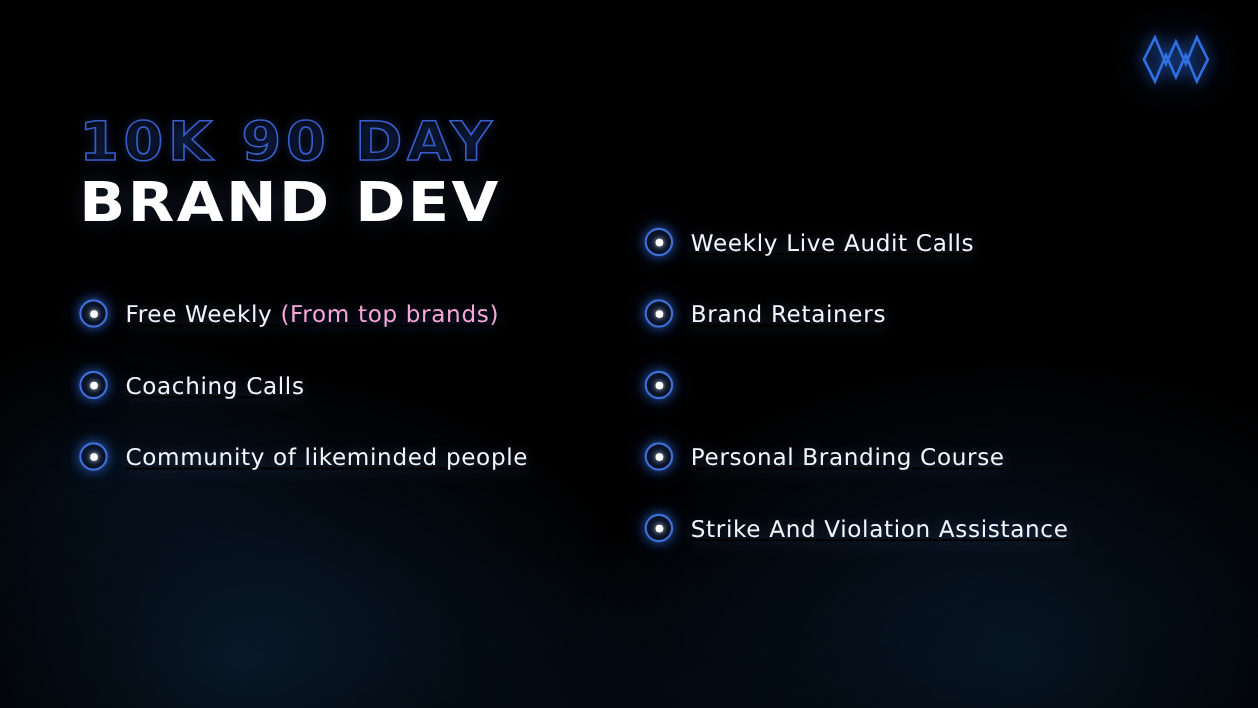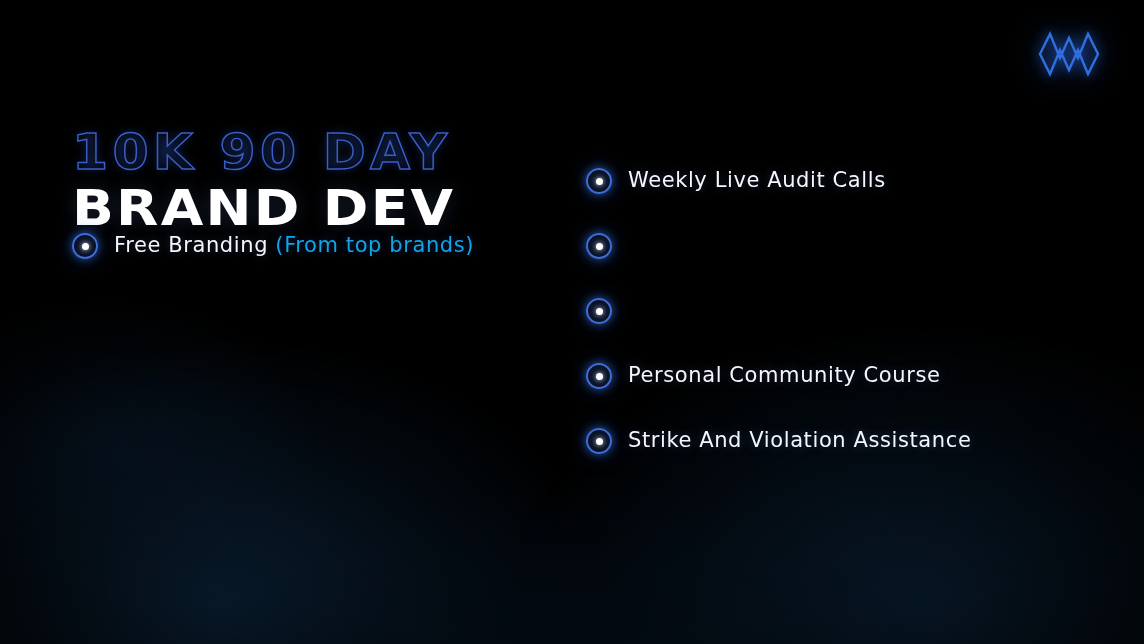--- a/index.html
+++ b/index.html
@@ -43,7 +43,7 @@
     filter:drop-shadow(0 0 6px rgba(45,110,230,0.85)) drop-shadow(0 0 14px rgba(35,90,210,0.5));}
 
   
-  .title-block{position:absolute;left:72px;top:104px;margin-top:24px;}
+  .title-block{position:absolute;left:72px;top:104px;}
   .title-outline{
     font-size:49px;line-height:50px;font-weight:700;letter-spacing:4px;
     color:transparent;

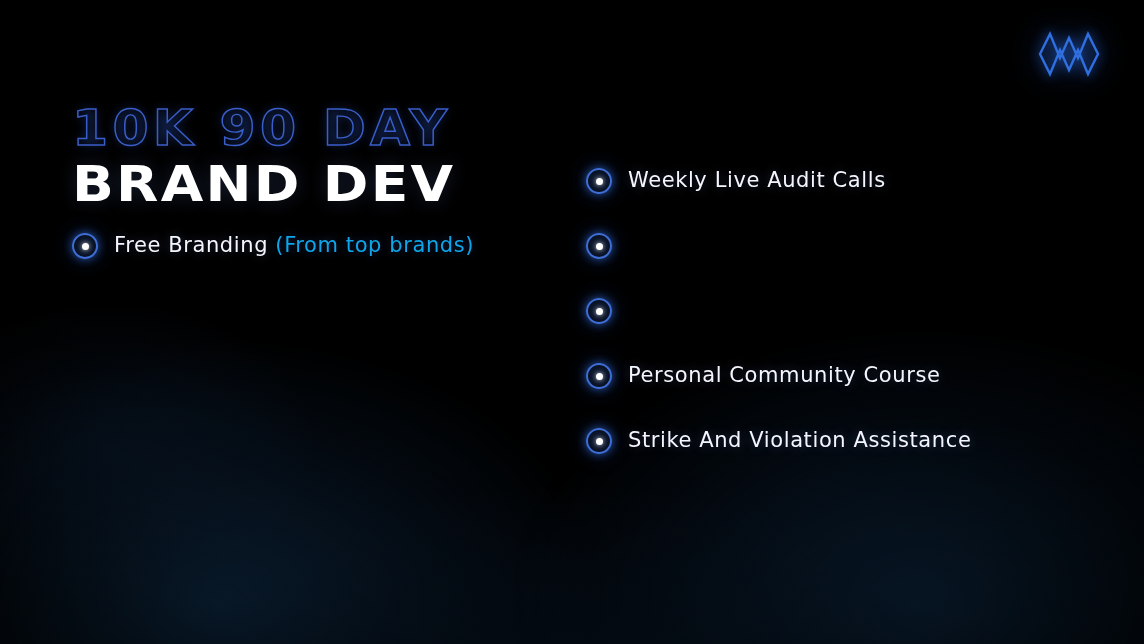--- a/index.html
+++ b/index.html
@@ -68,7 +68,7 @@
   .col-left{left:72px;top:168px;width:520px;}
   .col-right{left:586px;top:168px;width:520px;}
 
-  .row{display:flex;align-items:flex-start;height:65px;}
+  .row{display:flex;align-items:flex-end;height:65px;text-decoration:underline;}
   .row.spacer{visibility:hidden;}
 
   .bullet{

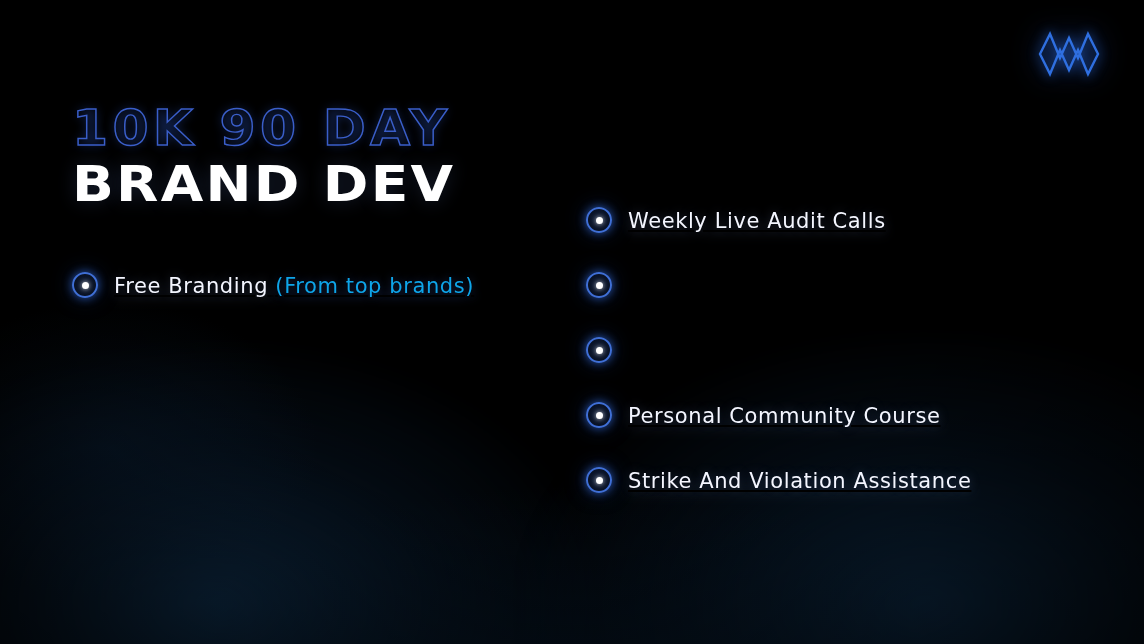--- a/index.html
+++ b/index.html
@@ -125,7 +125,7 @@
   <div class="row spacer"></div>
   <div class="row">
     <span class="bullet"></span>
-    <span class="row-text"><span>Free Branding</span> <span class="note">(From top brands)</span></span>
+    <span class="row-text"><span>Free Weekly</span> <span class="note">(From top brands)</span></span>
   </div>
 </div>
 

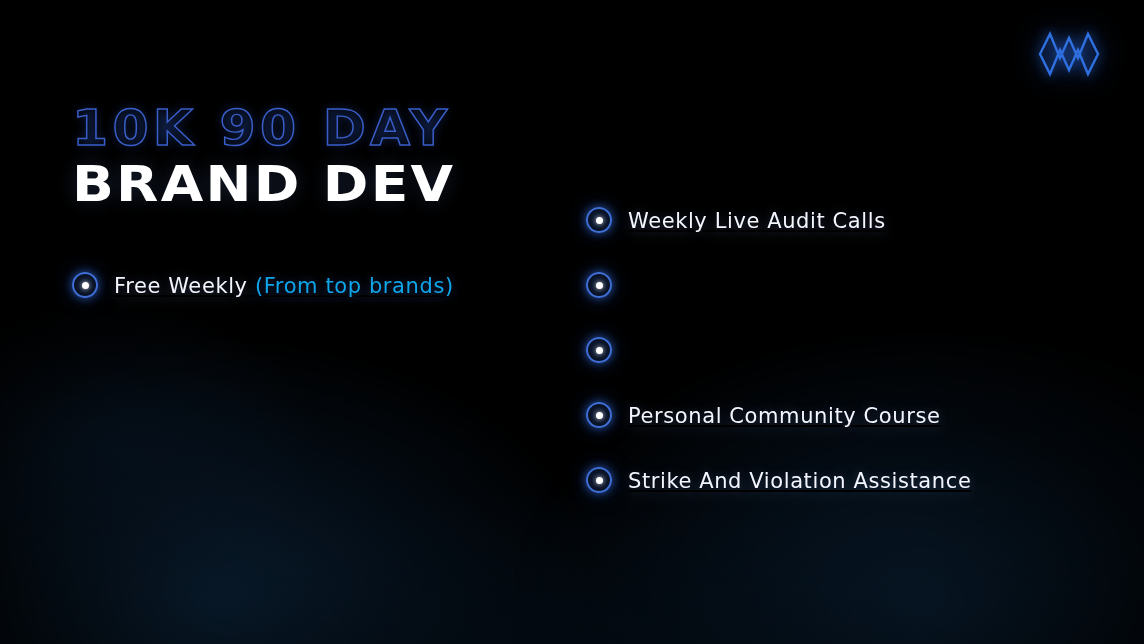--- a/index.html
+++ b/index.html
@@ -93,7 +93,7 @@
     white-space:nowrap;
   }
   .row-text .note{
-    color:#0ea5e9;
+    color:#f9a8d4;
     text-shadow:0 0 10px rgba(60,95,200,0.45);
   }
 </style>

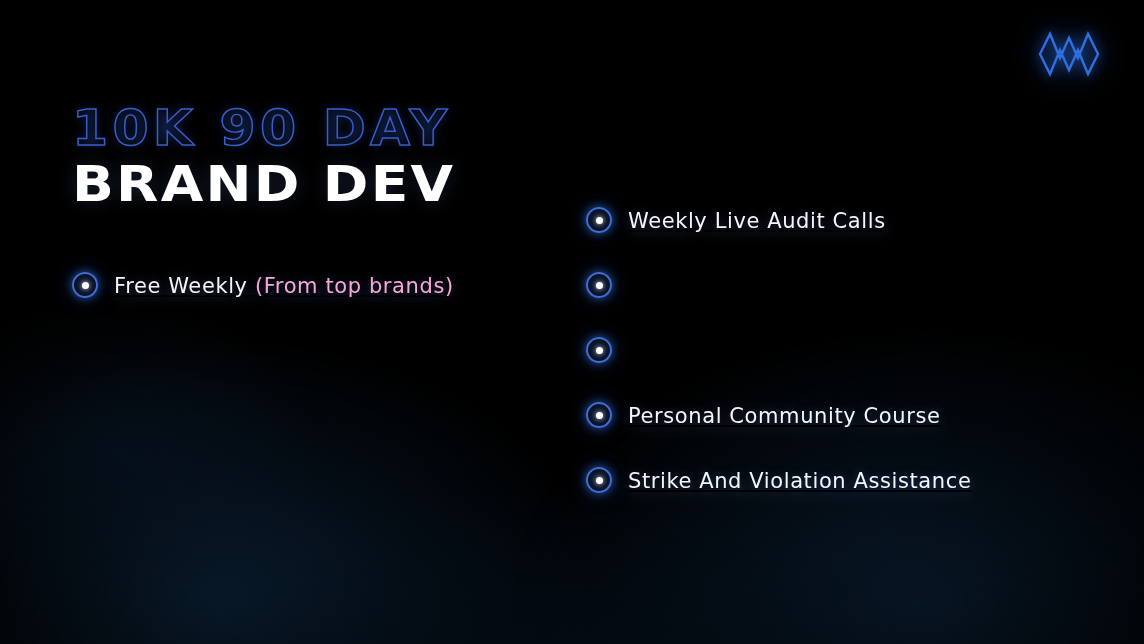--- a/index.html
+++ b/index.html
@@ -136,6 +136,7 @@
   </div>
   <div class="row">
     <span class="bullet"></span>
+    <span class="row-text">Brand Retainers</span>
   </div>
   <div class="row">
     <span class="bullet"></span>

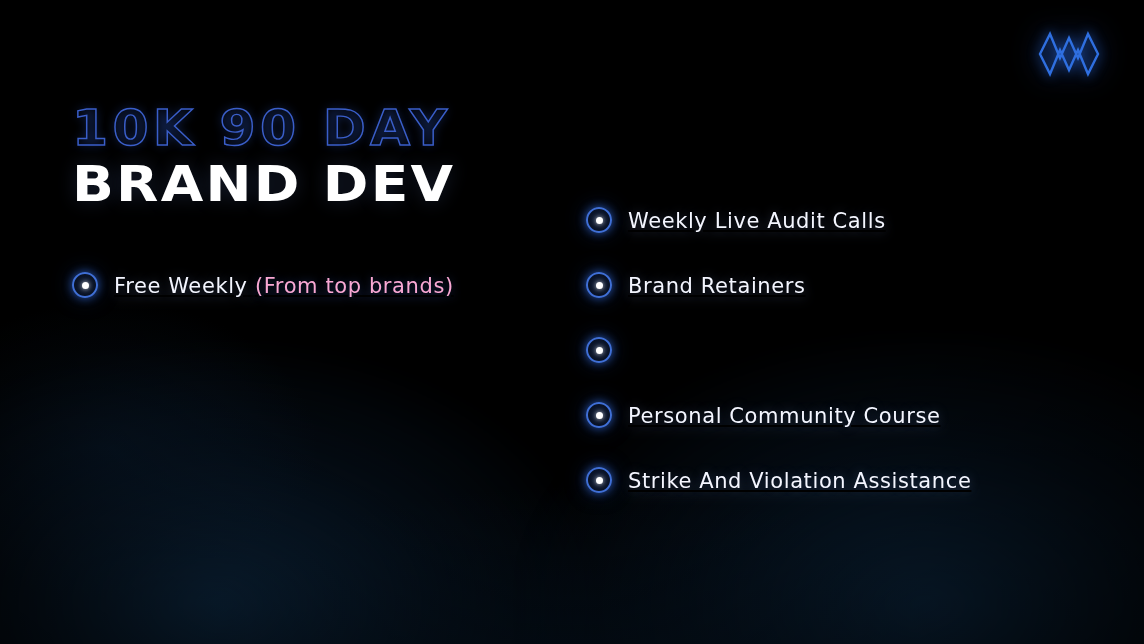--- a/index.html
+++ b/index.html
@@ -127,6 +127,10 @@
     <span class="bullet"></span>
     <span class="row-text"><span>Free Weekly</span> <span class="note">(From top brands)</span></span>
   </div>
+  <div class="row">
+    <span class="bullet"></span>
+    <span class="row-text">Coaching Calls</span>
+  </div>
 </div>
 
 <div class="col col-right">

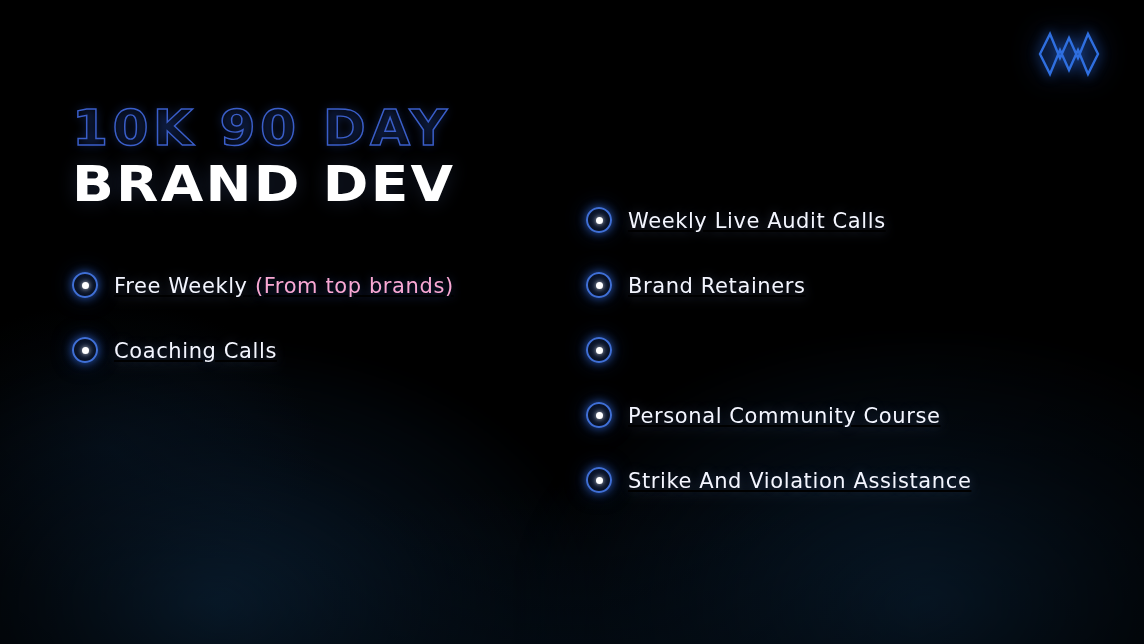--- a/index.html
+++ b/index.html
@@ -131,6 +131,10 @@
     <span class="bullet"></span>
     <span class="row-text">Coaching Calls</span>
   </div>
+  <div class="row">
+    <span class="bullet"></span>
+    <span class="row-text">Community of likeminded people</span>
+  </div>
 </div>
 
 <div class="col col-right">

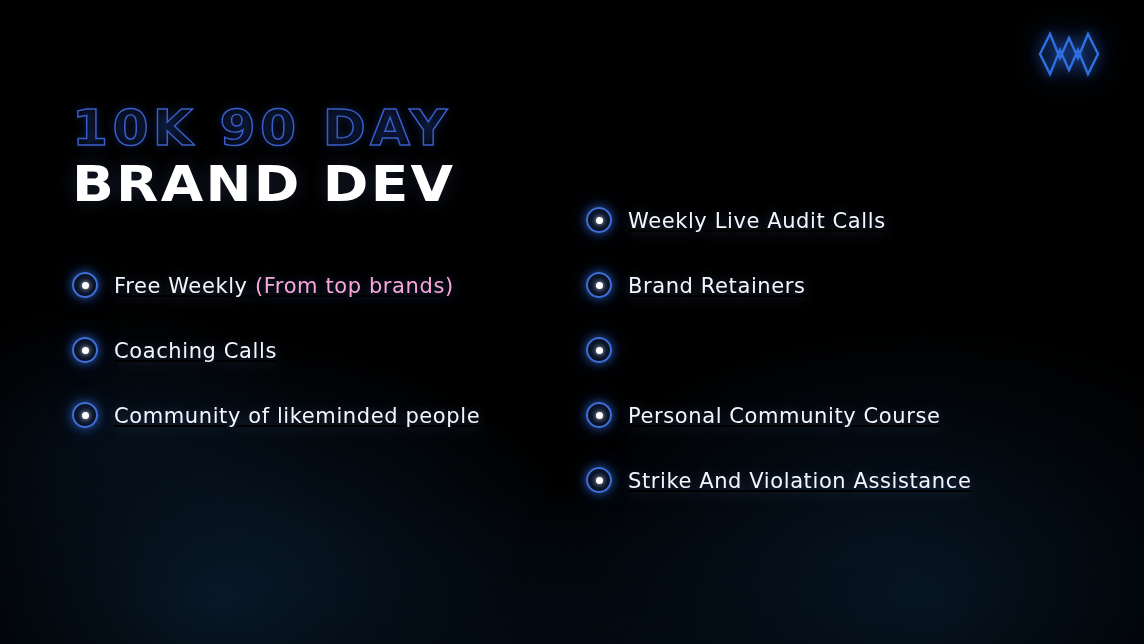--- a/index.html
+++ b/index.html
@@ -151,7 +151,7 @@
   </div>
   <div class="row">
     <span class="bullet"></span>
-    <span class="row-text">Personal Community Course</span>
+    <span class="row-text">Personal Branding Course</span>
   </div>
   <div class="row">
     <span class="bullet"></span>

